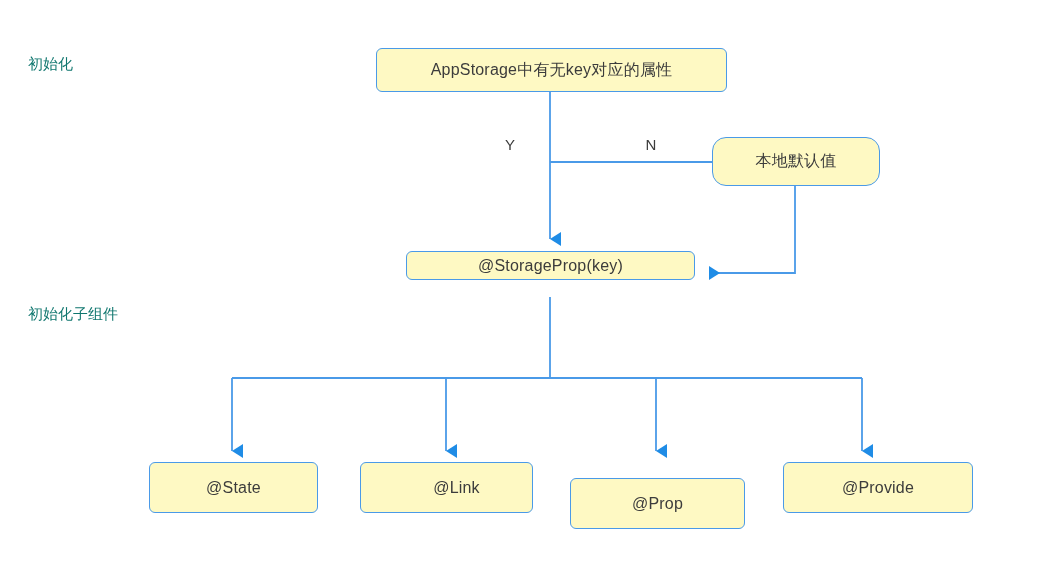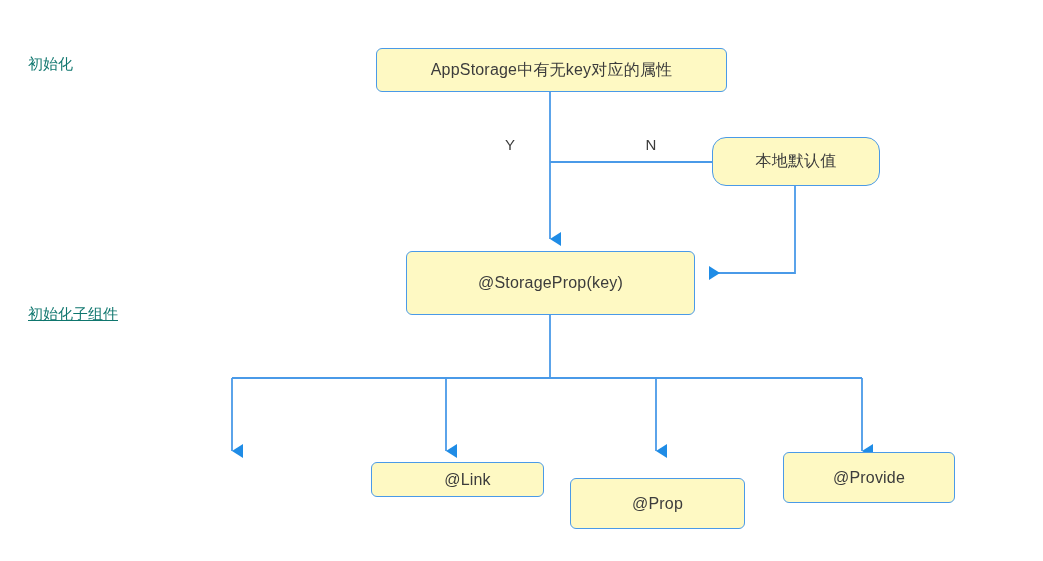--- a/index.html
+++ b/index.html
@@ -93,7 +93,7 @@
 
   <div class="node" style="left:712px; top:137px; width:168px; height:49px;border-radius:14px;">本地默认值</div>
 
-  <div class="node" style="left:406px; top:251px; width:289px; height:64px;">@StorageProp(key)</div>
+  <div class="node" style="left:406px; top:251px; width:289px; height:29px;">@StorageProp(key)</div>
 
 
   <div class="node" style="left:371px; top:462px; width:173px; height:35px;padding-left:20px;">@Link</div>

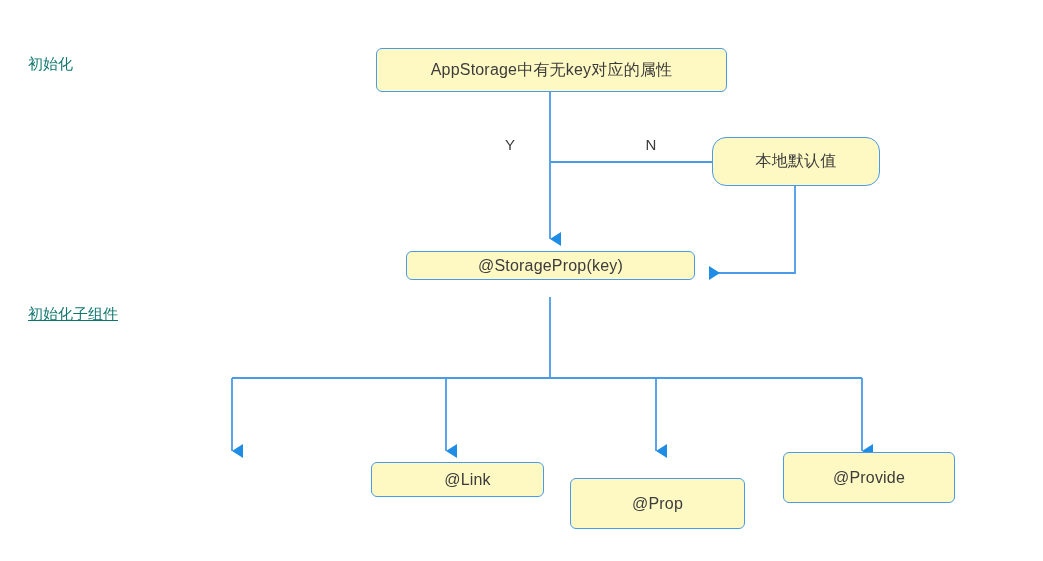--- a/index.html
+++ b/index.html
@@ -84,7 +84,7 @@
   </svg>
 
   <div class="stage-label" style="left:28px; top:55px;">初始化</div>
-  <div class="stage-label" style="left:28px; top:305px;text-decoration:underline;">初始化子组件</div>
+  <div class="stage-label" style="left:28px; top:305px;">初始化子组件</div>
 
   <div class="edge-label" style="left:500px; top:136px; width:20px;">Y</div>
   <div class="edge-label" style="left:641px; top:136px; width:20px;">N</div>

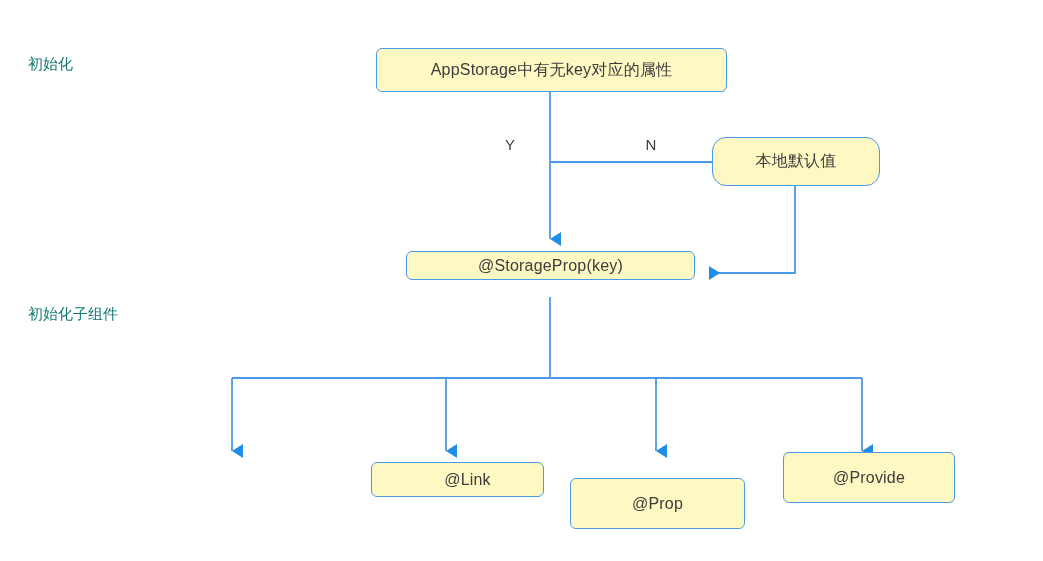--- a/index.html
+++ b/index.html
@@ -95,6 +95,7 @@
 
   <div class="node" style="left:406px; top:251px; width:289px; height:29px;">@StorageProp(key)</div>
 
+  <div class="node" style="left:149px; top:462px; width:169px; height:51px;">@State</div>
 
   <div class="node" style="left:371px; top:462px; width:173px; height:35px;padding-left:20px;">@Link</div>
 

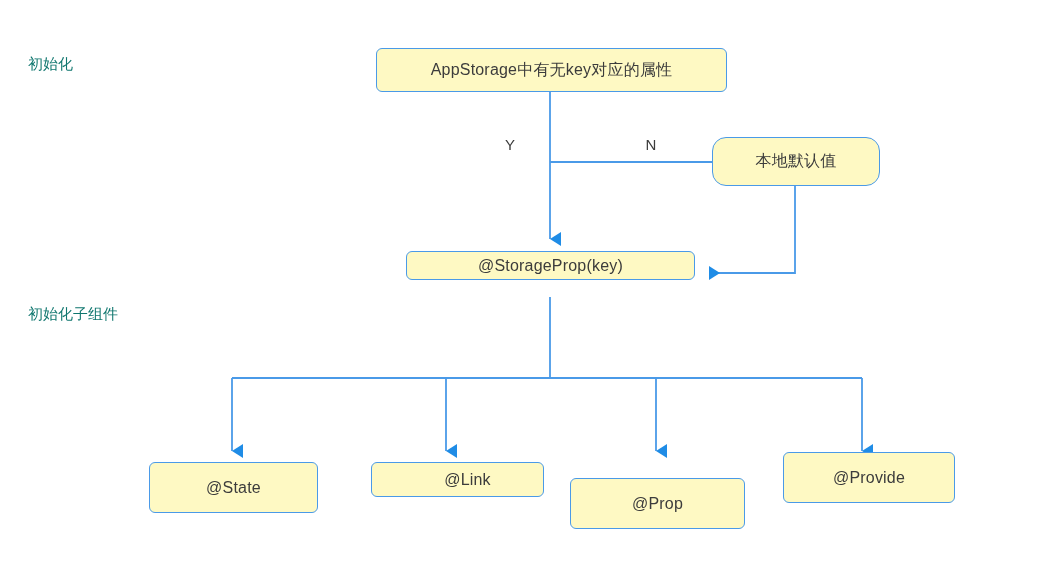--- a/index.html
+++ b/index.html
@@ -97,7 +97,7 @@
 
   <div class="node" style="left:149px; top:462px; width:169px; height:51px;">@State</div>
 
-  <div class="node" style="left:371px; top:462px; width:173px; height:35px;padding-left:20px;">@Link</div>
+  <div class="node" style="left:360px; top:462px; width:173px; height:51px;padding-left:20px;">@Link</div>
 
   <div class="node" style="left:570px; top:462px; width:175px; height:51px;margin-top:16px;">@Prop</div>
 

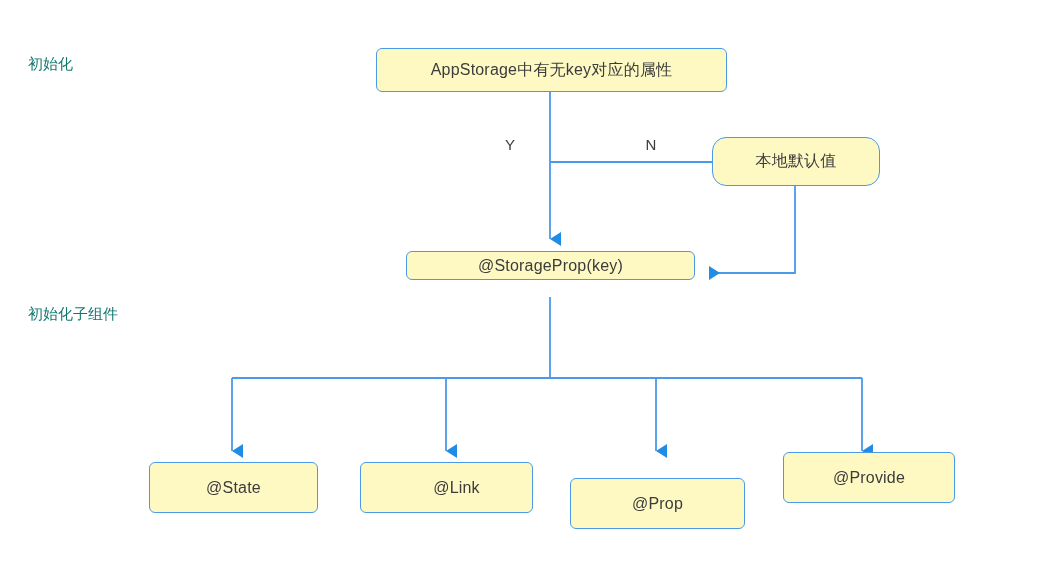--- a/index.html
+++ b/index.html
@@ -101,7 +101,7 @@
 
   <div class="node" style="left:570px; top:462px; width:175px; height:51px;margin-top:16px;">@Prop</div>
 
-  <div class="node" style="left:783px; top:452px; width:172px; height:51px;">@Provide</div>
+  <div class="node" style="left:783px; top:462px; width:190px; height:51px;">@Provide</div>
 
 </div>
 

